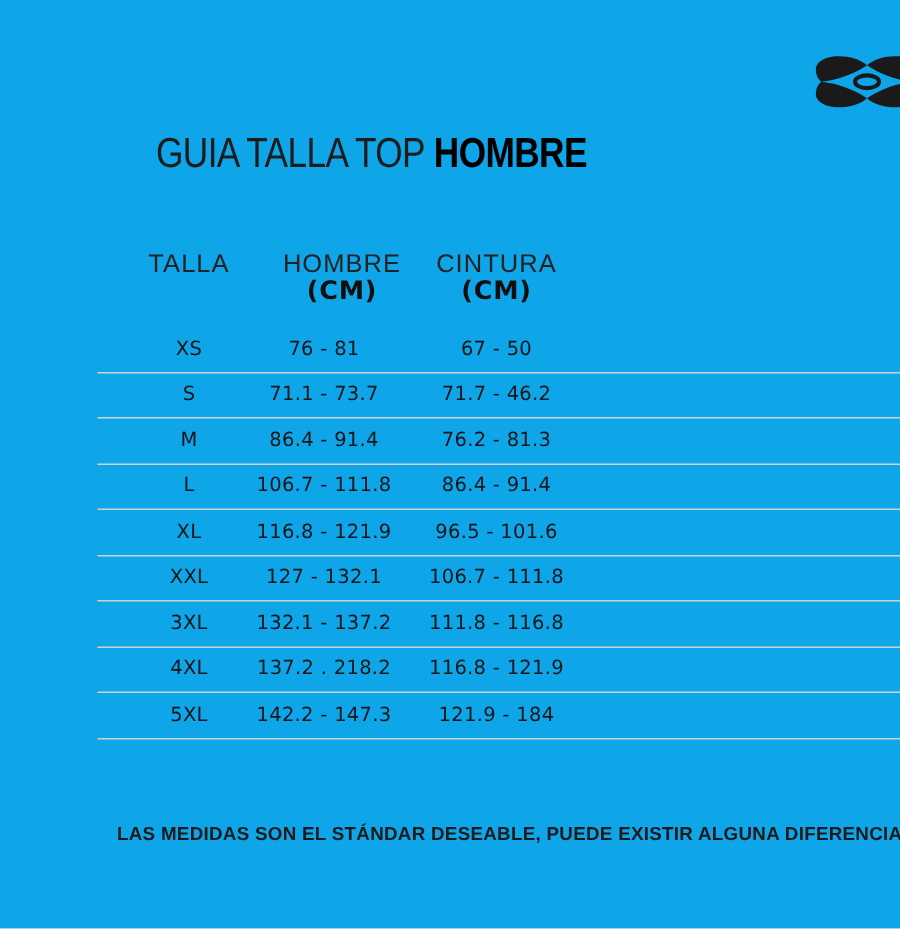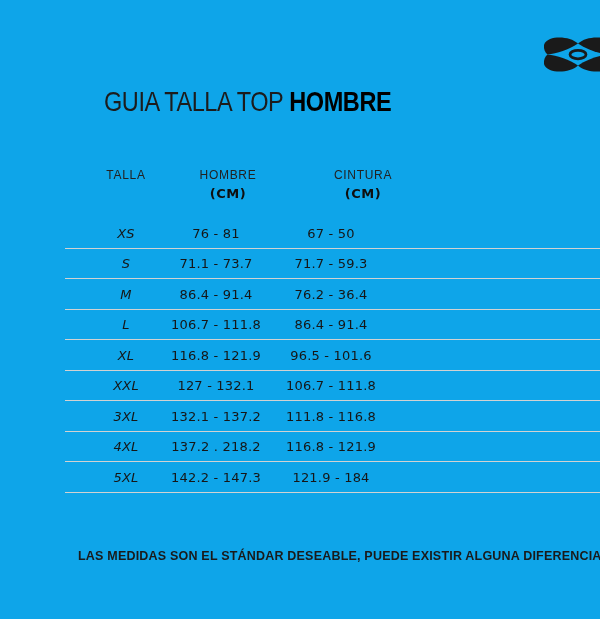--- a/index.html
+++ b/index.html
@@ -32,7 +32,7 @@
   .th-cintura{left:331px;margin-left:32px;}
   .th-label{
     font-family:"Liberation Sans",sans-serif;
-    font-size:12px;letter-spacing:0.7px;color:#222222;line-height:13px;
+    font-size:17px;letter-spacing:0.7px;color:#222222;line-height:13px;
   }
   .th-sub{
     margin-top:4px;font-size:13px;font-weight:700;

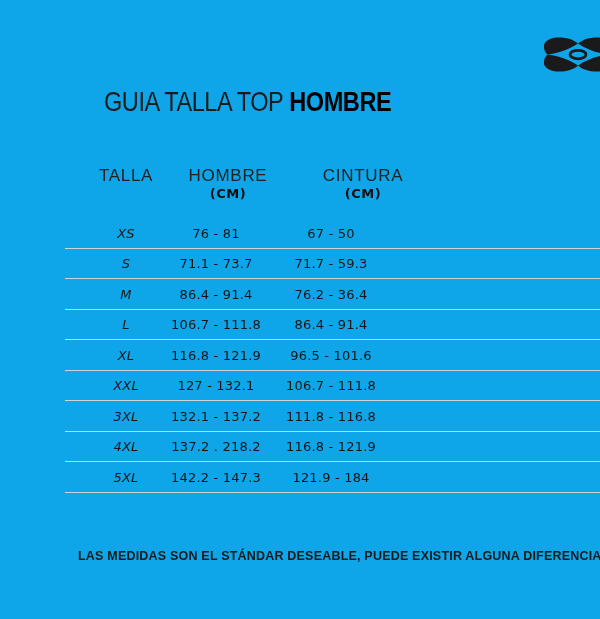--- a/index.html
+++ b/index.html
@@ -29,7 +29,7 @@
   .th{position:absolute;transform:translateX(-50%);text-align:center;}
   .th-talla{left:126px;}
   .th-pecho{left:228px;}
-  .th-cintura{left:331px;margin-left:32px;}
+  .th-cintura{left:331px;}
   .th-label{
     font-family:"Liberation Sans",sans-serif;
     font-size:17px;letter-spacing:0.7px;color:#222222;line-height:13px;

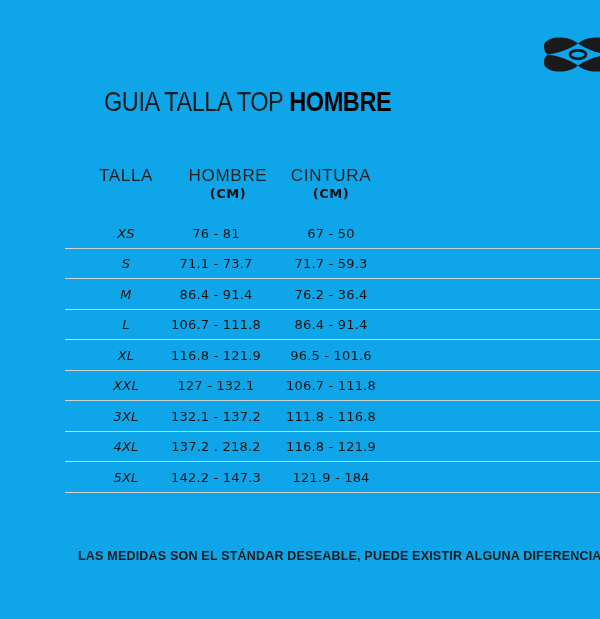--- a/index.html
+++ b/index.html
@@ -35,7 +35,7 @@
     font-size:17px;letter-spacing:0.7px;color:#222222;line-height:13px;
   }
   .th-sub{
-    margin-top:4px;font-size:13px;font-weight:700;
+    margin-top:4px;font-size:17px;font-weight:700;
     letter-spacing:0.5px;color:#0f0f0f;line-height:16px;
   }
   

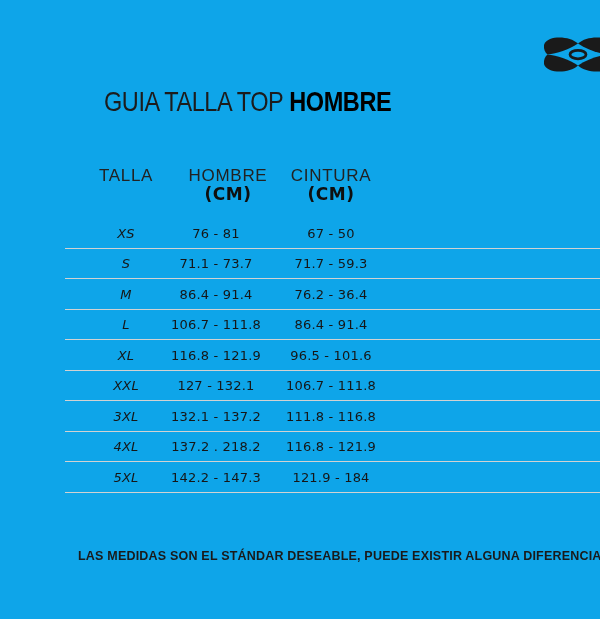--- a/index.html
+++ b/index.html
@@ -45,7 +45,7 @@
     position:absolute;top:50%;transform:translate(-50%,-50%);
     white-space:nowrap;font-size:13px;color:#161616;letter-spacing:0.2px;
   }
-  .cell-talla{left:61px;font-style:italic;}
+  .cell-talla{left:61px;}
   .cell-pecho{left:151px;}
   .cell-cintura{left:266px;}
   

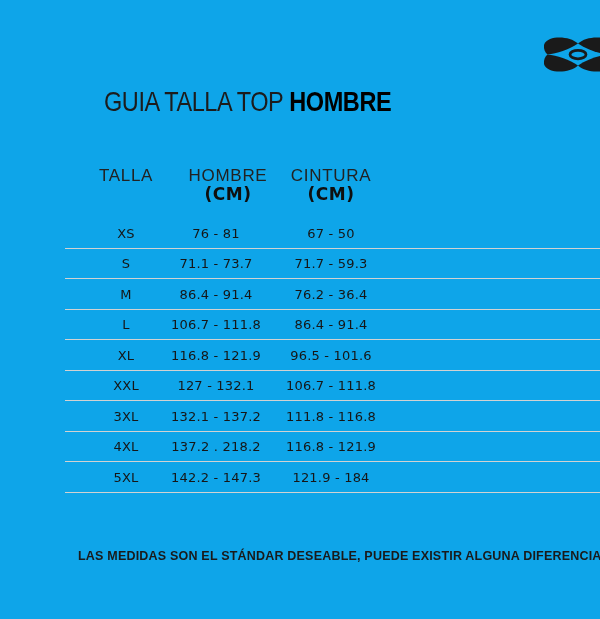--- a/index.html
+++ b/index.html
@@ -99,7 +99,7 @@
     <div class="trow">
       <div class="cell cell-talla">S</div>
       <div class="cell cell-pecho">71.1 - 73.7</div>
-      <div class="cell cell-cintura">71.7 - 59.3</div>
+      <div class="cell cell-cintura">71.7 - 46.2</div>
     </div>
     <div class="trow">
       <div class="cell cell-talla">M</div>

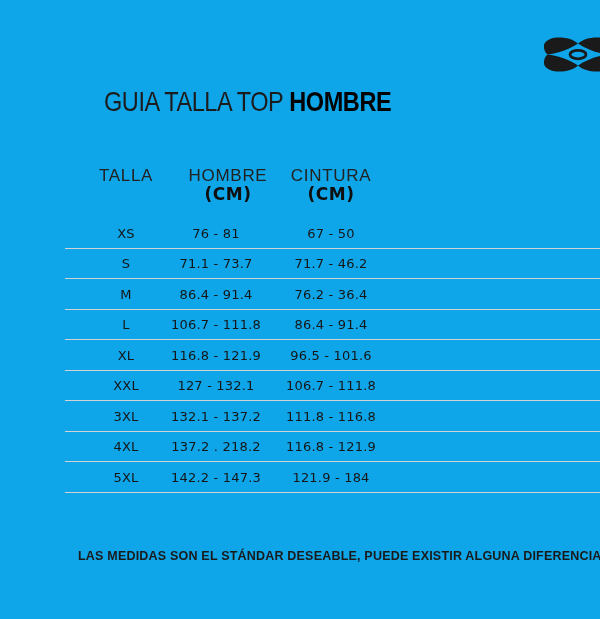--- a/index.html
+++ b/index.html
@@ -104,7 +104,7 @@
     <div class="trow">
       <div class="cell cell-talla">M</div>
       <div class="cell cell-pecho">86.4 - 91.4</div>
-      <div class="cell cell-cintura">76.2 - 36.4</div>
+      <div class="cell cell-cintura">76.2 - 81.3</div>
     </div>
     <div class="trow">
       <div class="cell cell-talla">L</div>

